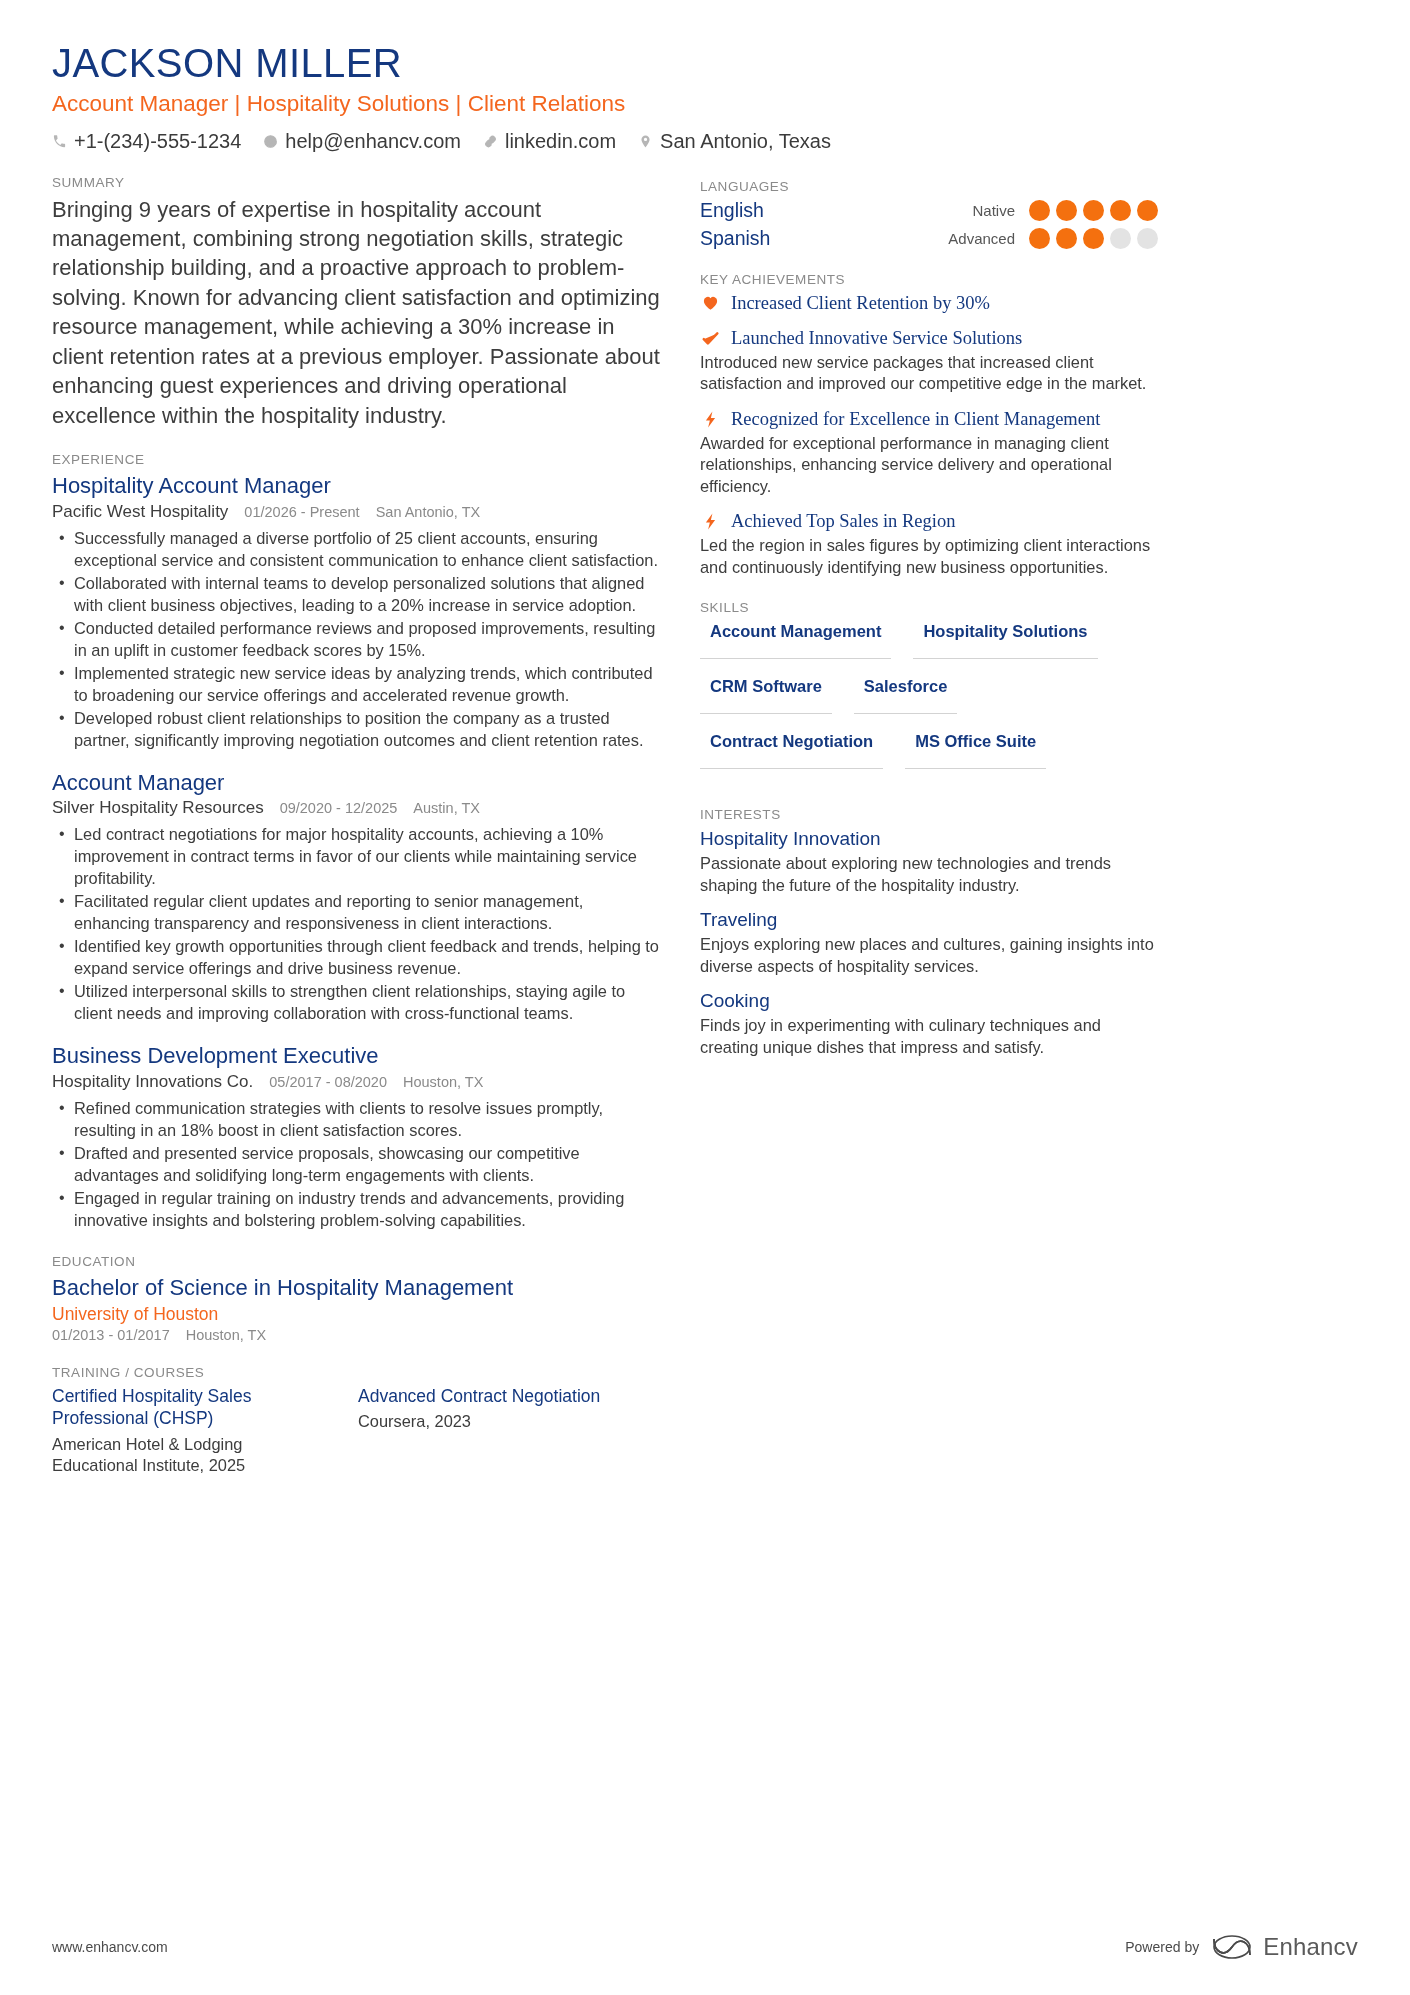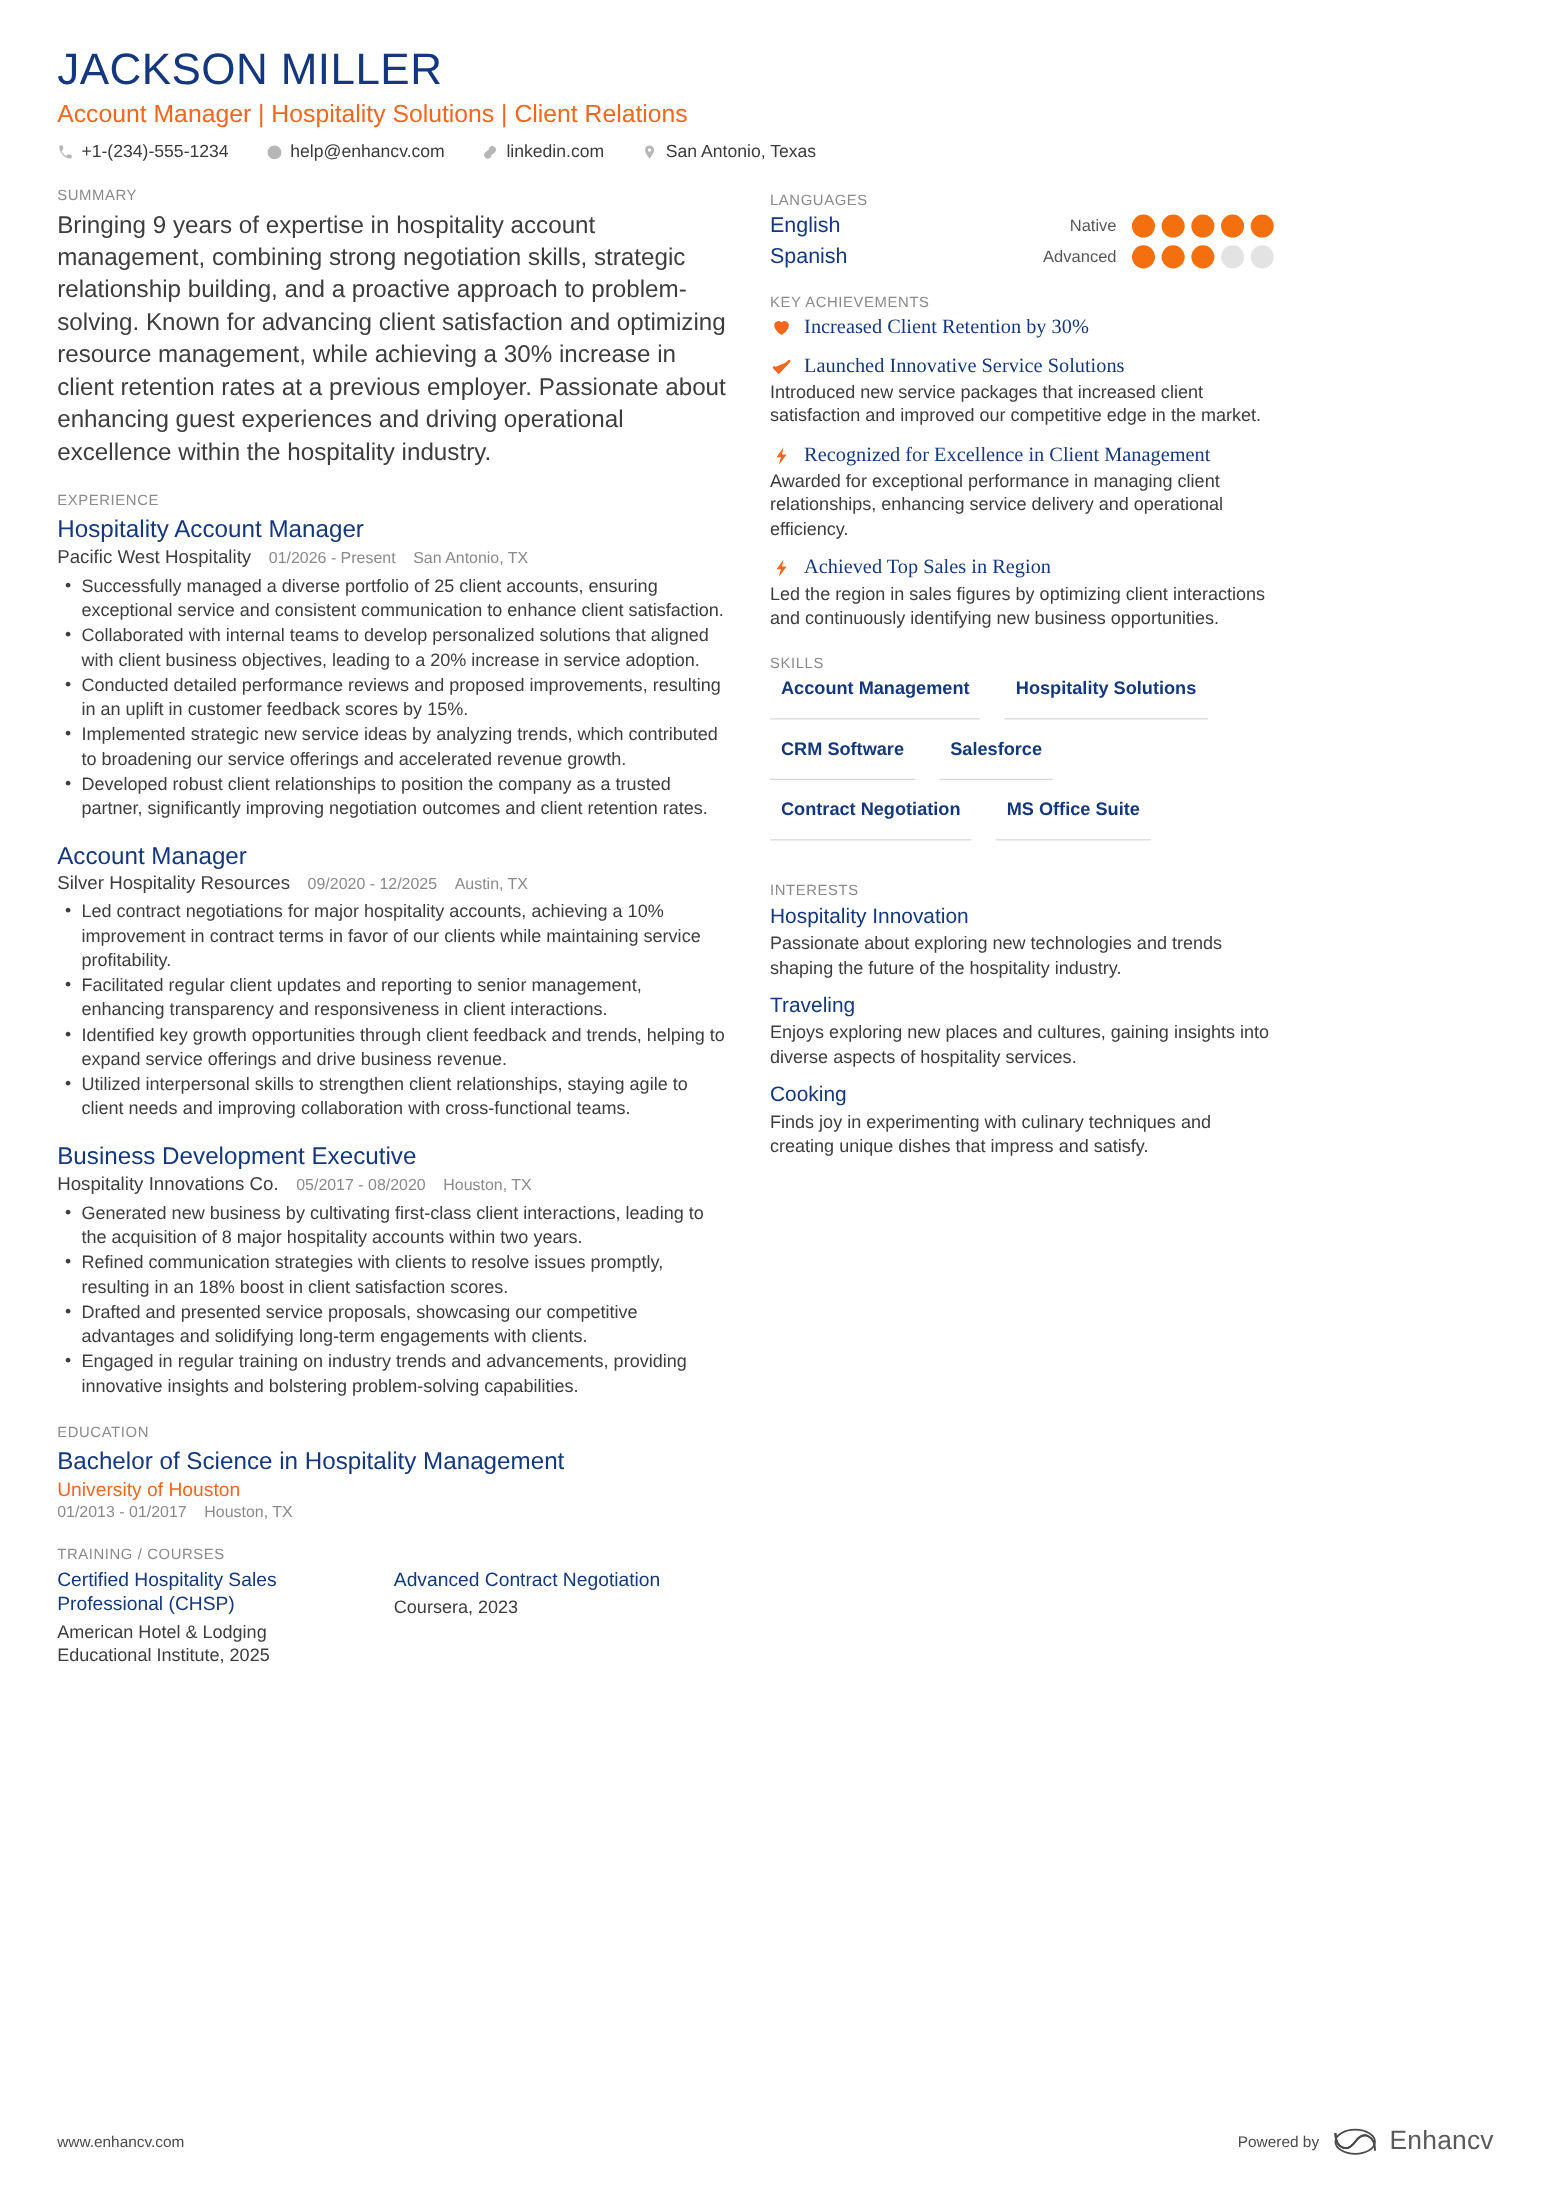--- a/index.html
+++ b/index.html
@@ -35,8 +35,8 @@
   .hdr-contacts {
     display: flex;
     align-items: center;
-    gap: 34px;
-    font-size: 16px;
+    gap: 22px;
+    font-size: 20px;
     color: #3b3b3b;
     margin-bottom: 22px;
     flex-wrap: wrap;

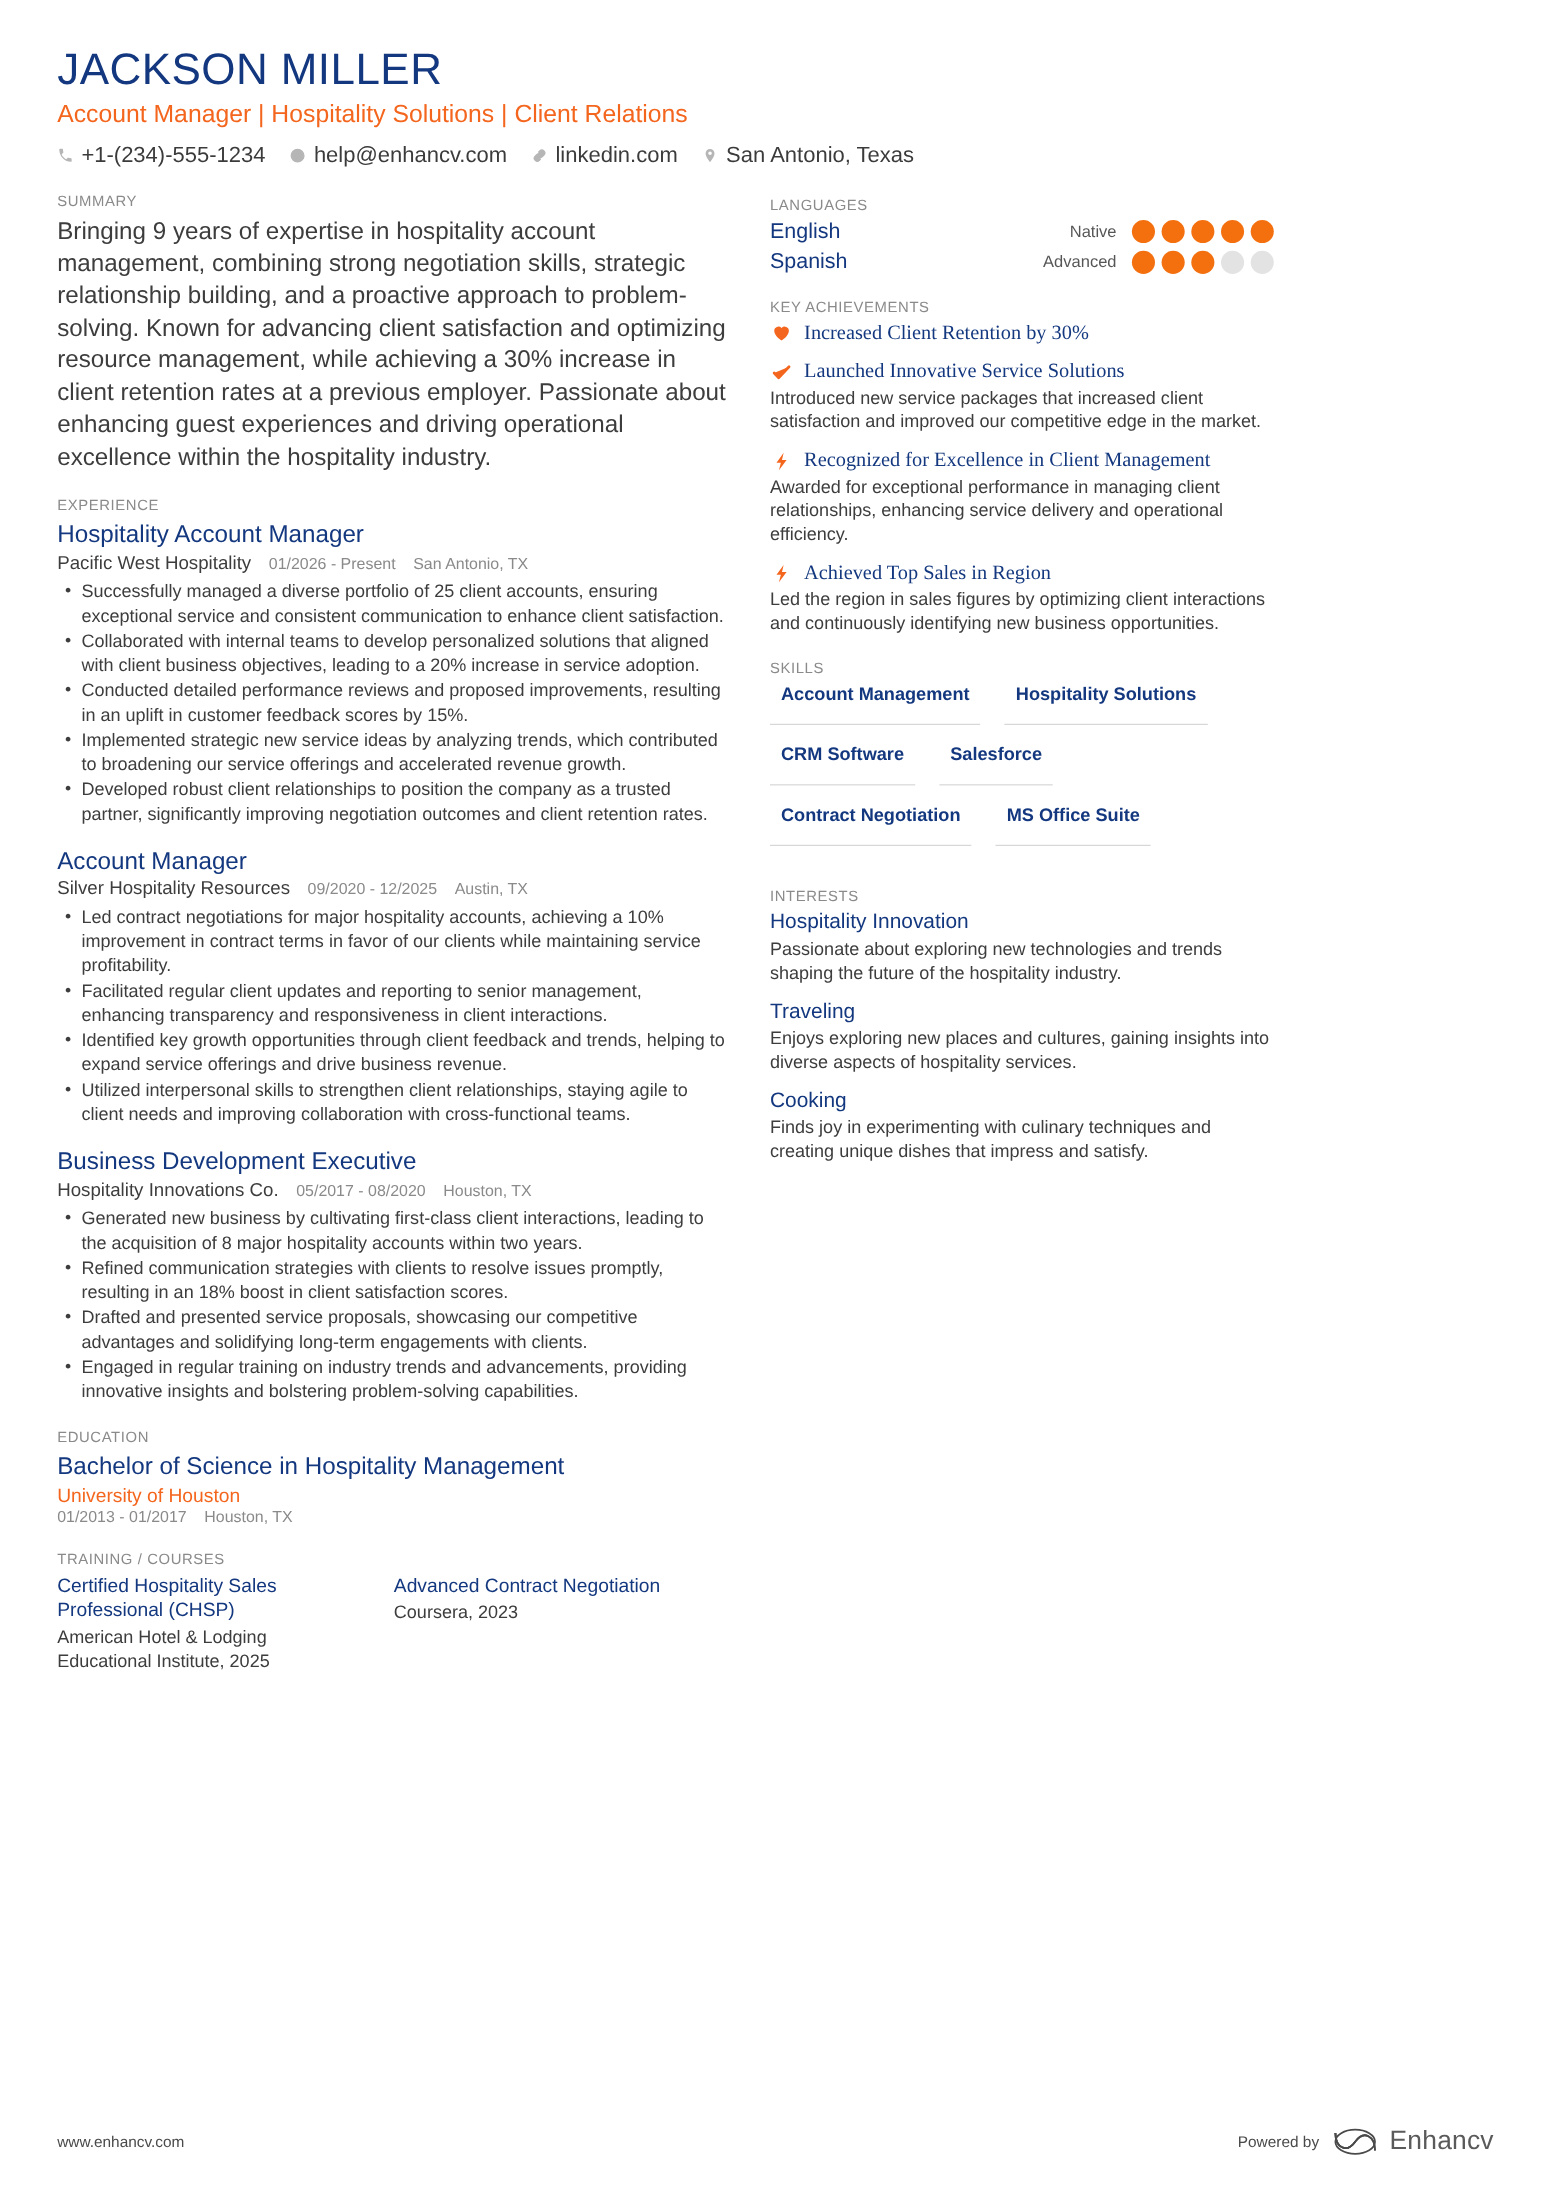--- a/index.html
+++ b/index.html
@@ -362,7 +362,6 @@
               <span class="job-loc">Houston, TX</span>
             </div>
             <ul class="bullets">
-              <li>Generated new business by cultivating first-class client interactions, leading to the acquisition of 8 major hospitality accounts within two years.</li>
               <li>Refined communication strategies with clients to resolve issues promptly, resulting in an 18% boost in client satisfaction scores.</li>
               <li>Drafted and presented service proposals, showcasing our competitive advantages and solidifying long-term engagements with clients.</li>
               <li>Engaged in regular training on industry trends and advancements, providing innovative insights and bolstering problem-solving capabilities.</li>

